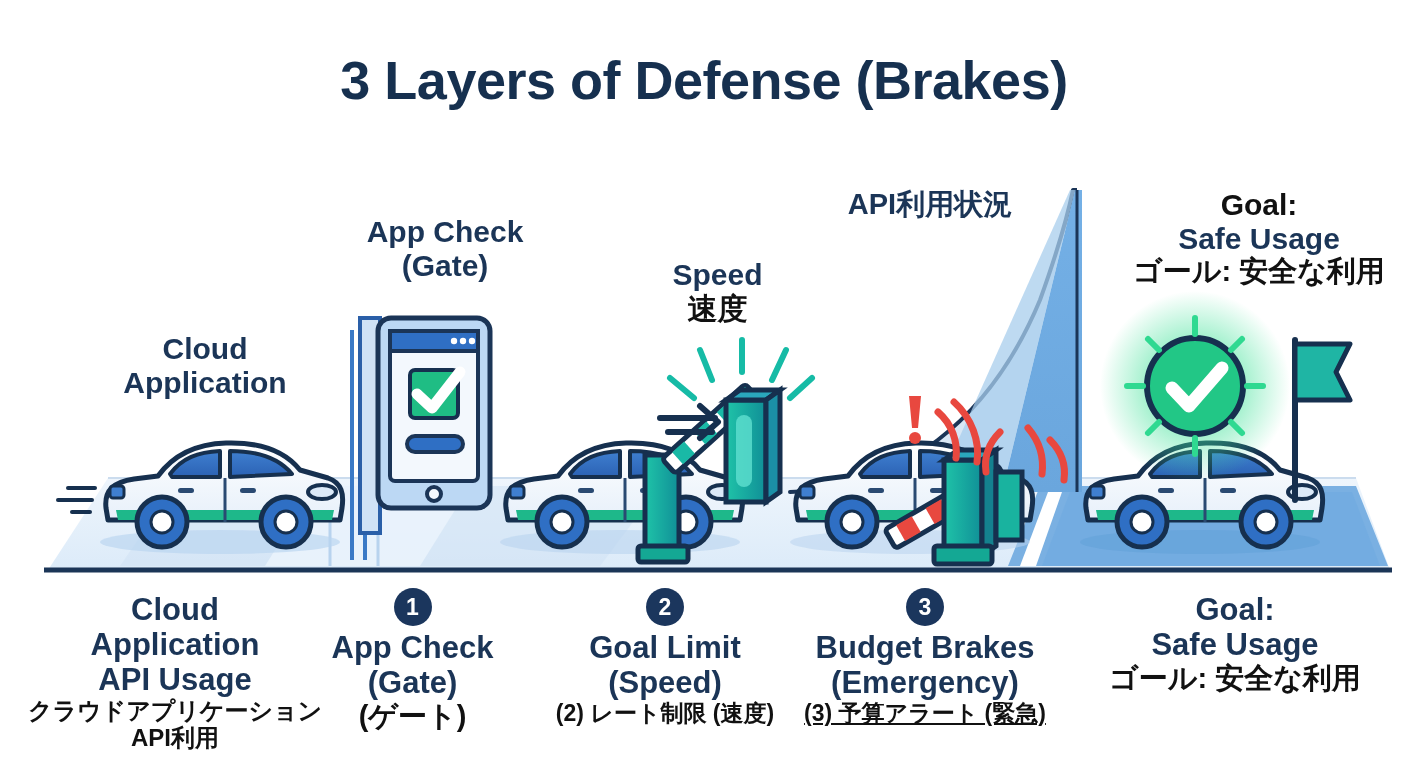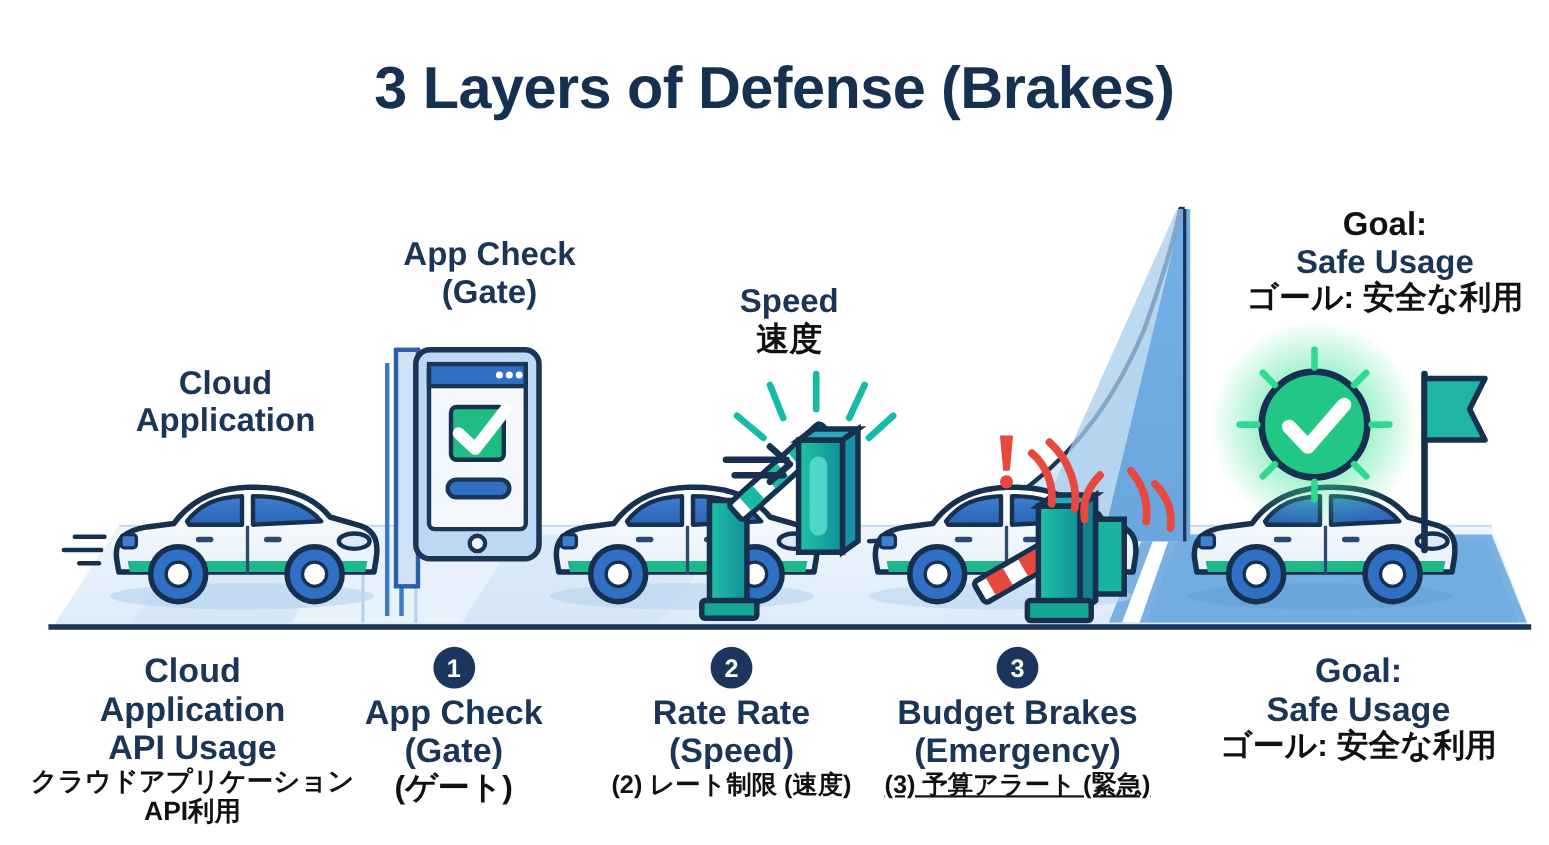--- a/index.html
+++ b/index.html
@@ -325,6 +325,9 @@
     <div class="jp">速度</div>
   </div>
 
+  <div class="abs toplabel" id="lbl-apiusage">
+    <div class="jp">API利用状況</div>
+  </div>
 
   <div class="abs toplabel" id="lbl-goal-top">
     <div class="goalword">Goal:</div>

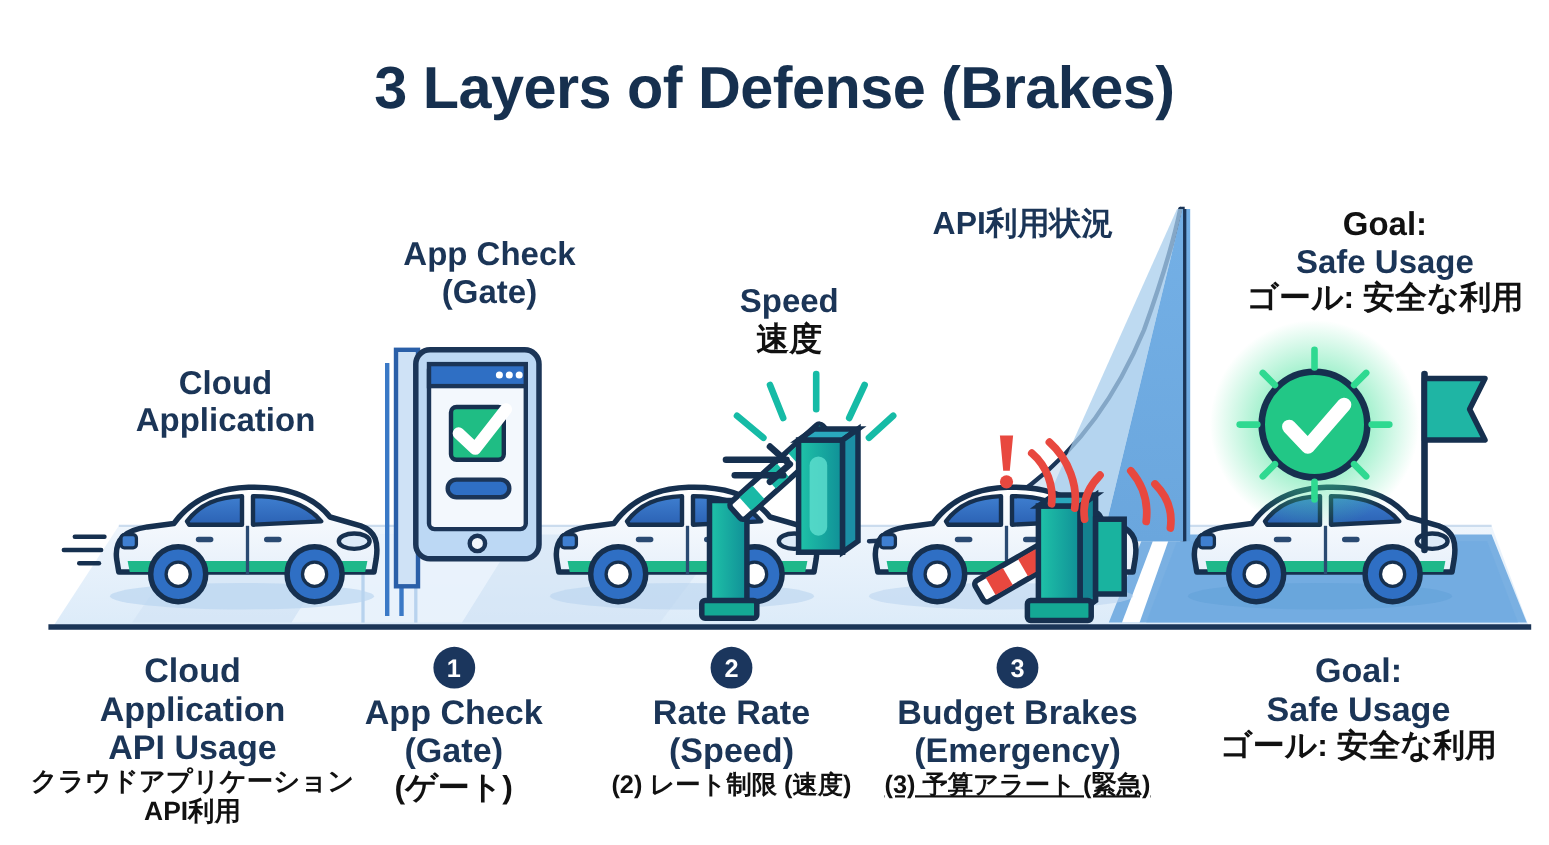--- a/index.html
+++ b/index.html
@@ -352,7 +352,7 @@
 
   <div class="abs caption" id="cap-2">
     <div class="badge">2</div>
-    <span class="en">Rate Rate</span>
+    <span class="en">Goal Limit</span>
     <span class="en">(Speed)</span>
     <span class="jp">(2) レート制限 (速度)</span>
   </div>

